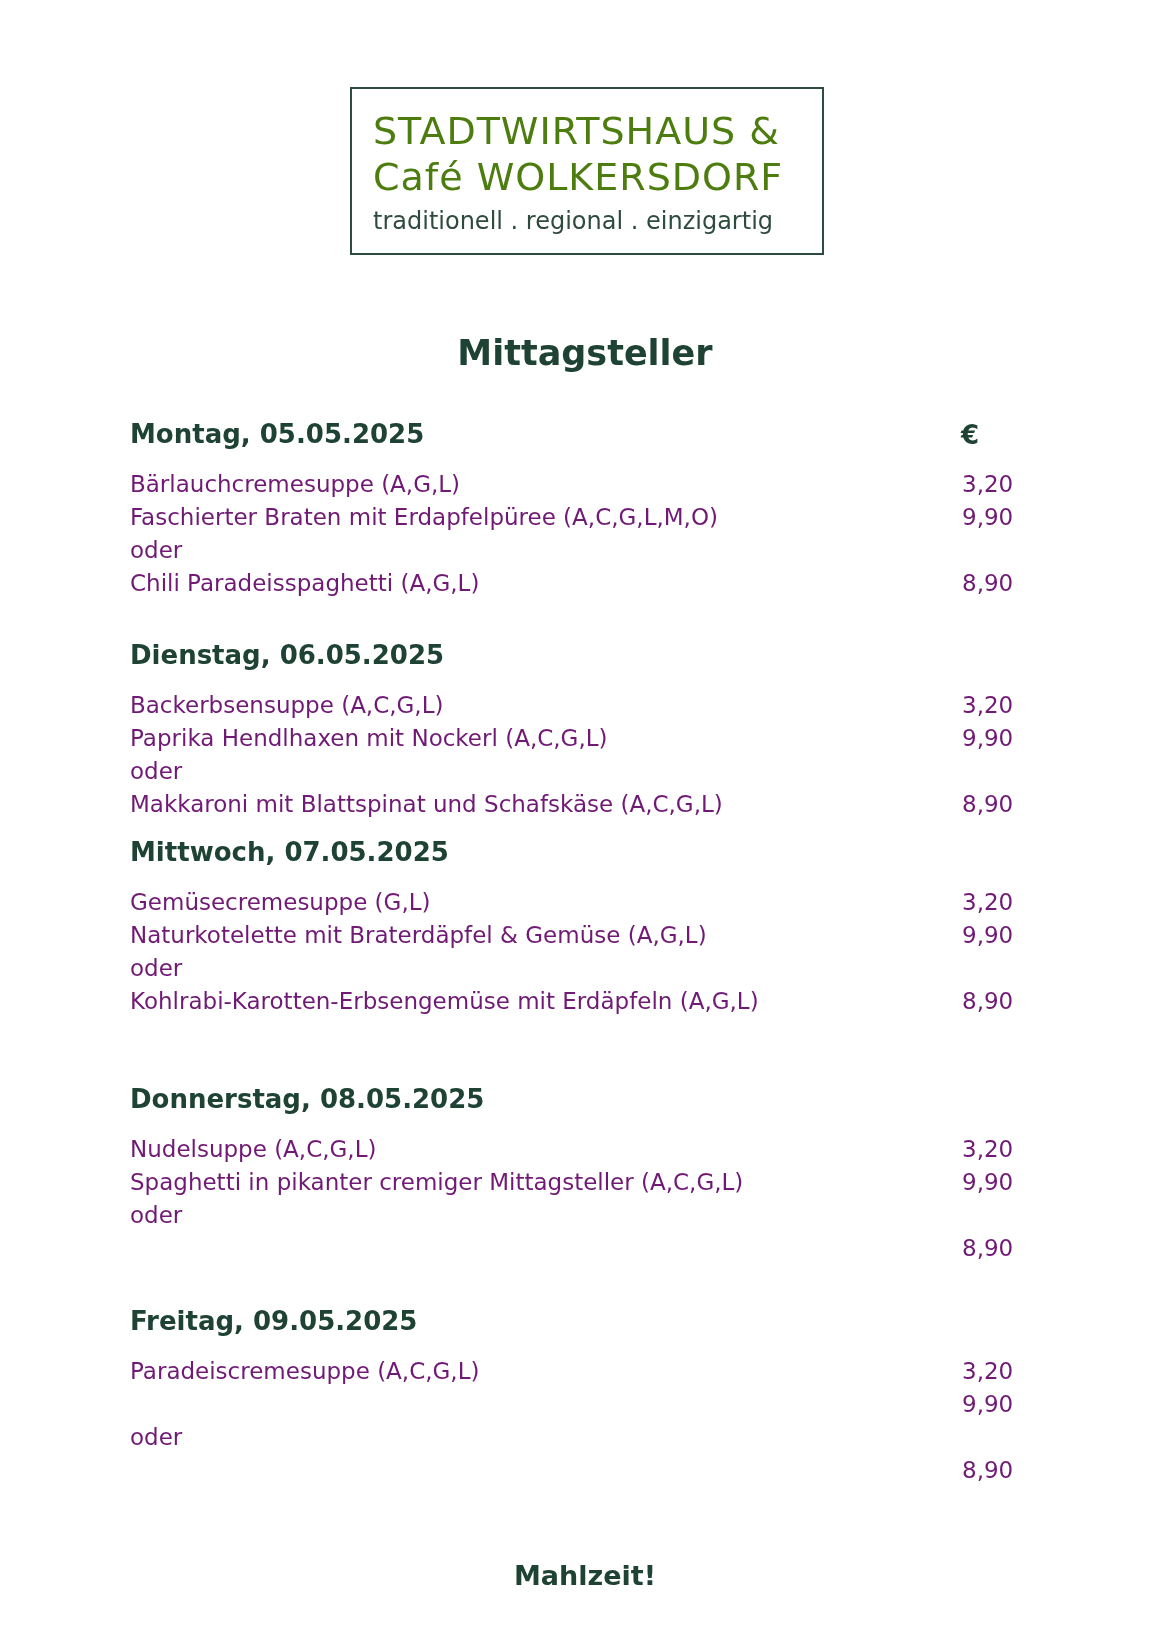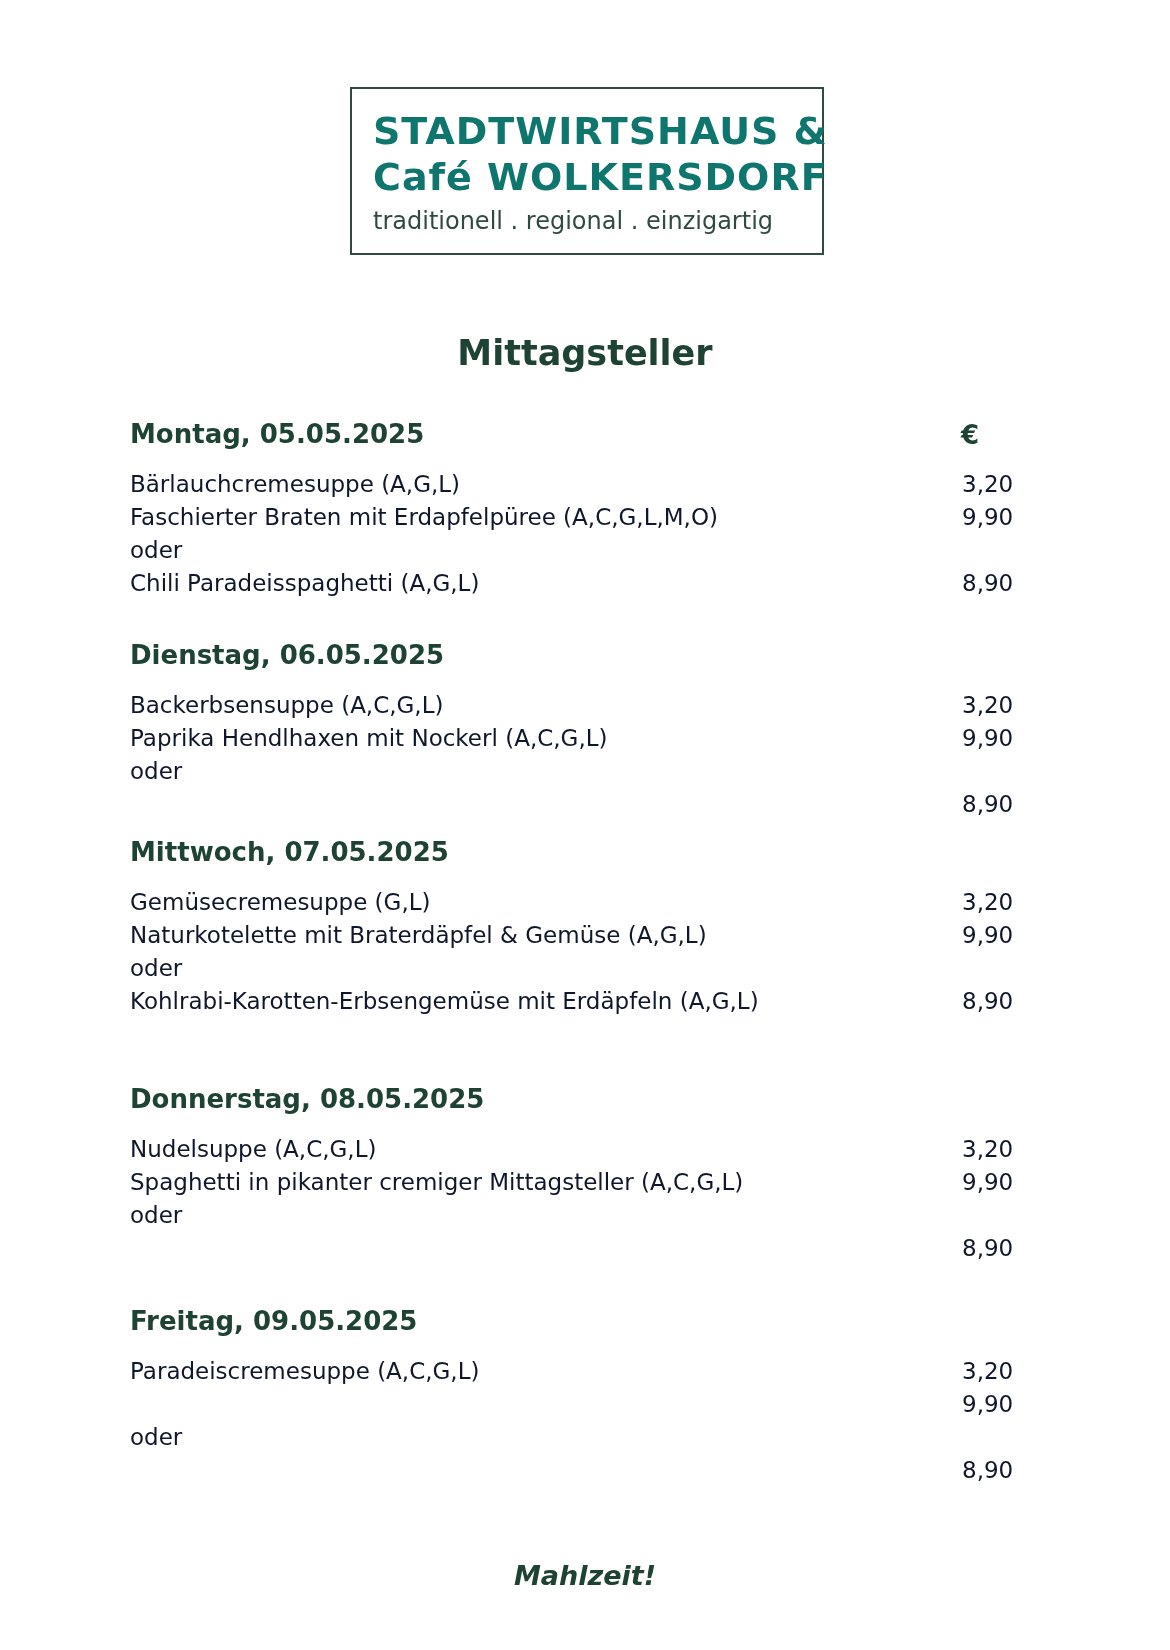--- a/index.html
+++ b/index.html
@@ -5,7 +5,7 @@
   html, body { margin:0; padding:0; background:#ffffff; }
   body { width:1170px; height:1650px; position:relative; font-family:"DejaVu Sans", sans-serif; color:#2a2a2a; overflow:hidden; }
   .logo-box { position:absolute; left:350px; top:87px; width:474px; height:168px; border:2px solid #2f4a3e; box-sizing:border-box; }
-  .logo-l1, .logo-l2 { position:absolute; left:21px; font-size:38px; color:#0f766e; letter-spacing:1px; font-weight:bold; white-space:nowrap; }
+  .logo-l1, .logo-l2 { position:absolute; left:21px; font-size:38px; color:#4d7c0f; letter-spacing:1px; font-weight:normal; white-space:nowrap; }
   .logo-l1 { top:20px; }
   .logo-l2 { top:66px; }
   .logo-l3 { position:absolute; left:21px; top:118px; font-size:24px; color:#2f4a3e; white-space:nowrap; }

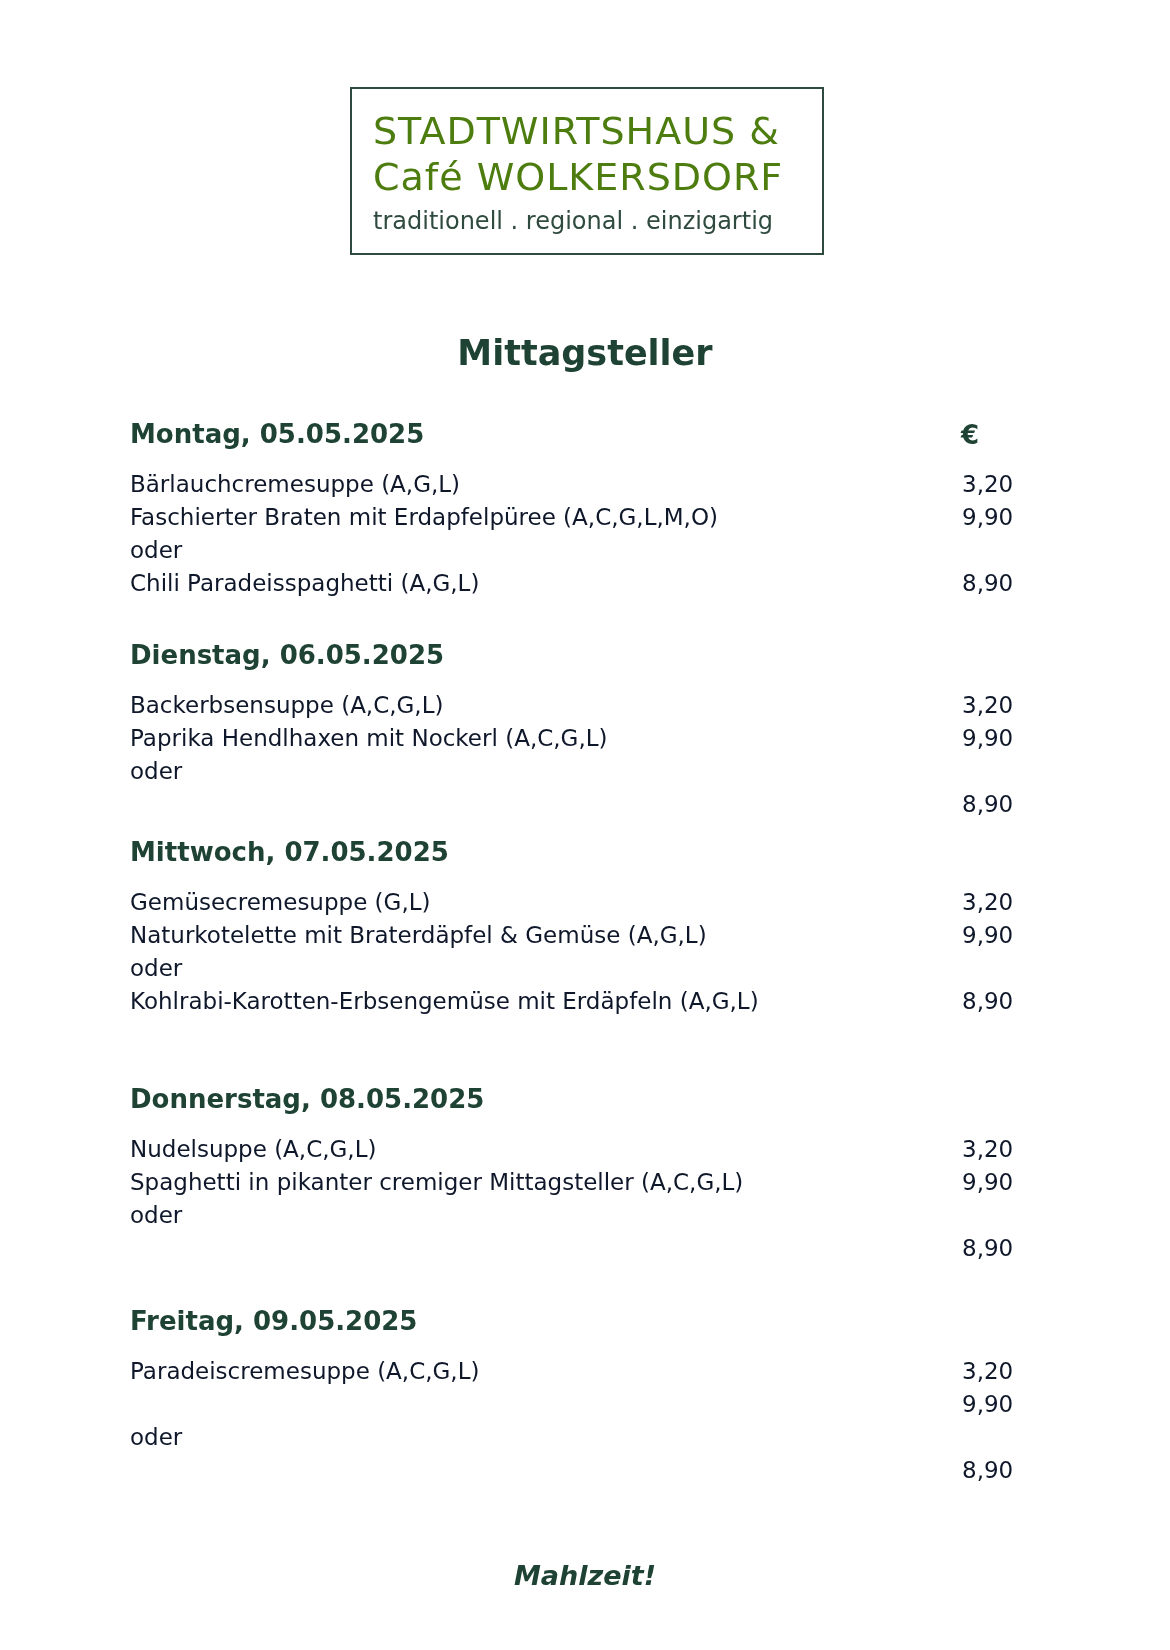--- a/index.html
+++ b/index.html
@@ -13,7 +13,7 @@
   .euro { position:absolute; left:961px; top:420px; font-size:26px; font-weight:bold; color:#1e4233; }
   .day { position:absolute; left:130px; width:880px; }
   .day-h { font-size:26px; font-weight:bold; color:#1e4233; height:40px; line-height:40px; margin-bottom:14px; }
-  .row { position:relative; height:33px; line-height:33px; font-size:23px; color:#0f172a; white-space:nowrap; }
+  .row { position:relative; height:33px; line-height:33px; font-size:23px; color:#701a75; white-space:nowrap; }
   .row .price { position:absolute; left:832px; top:0; }
   .footer { position:absolute; left:0; width:1170px; top:1560px; text-align:center; font-size:27px; font-weight:bold; color:#1e4233;font-style:italic; }
 </style>

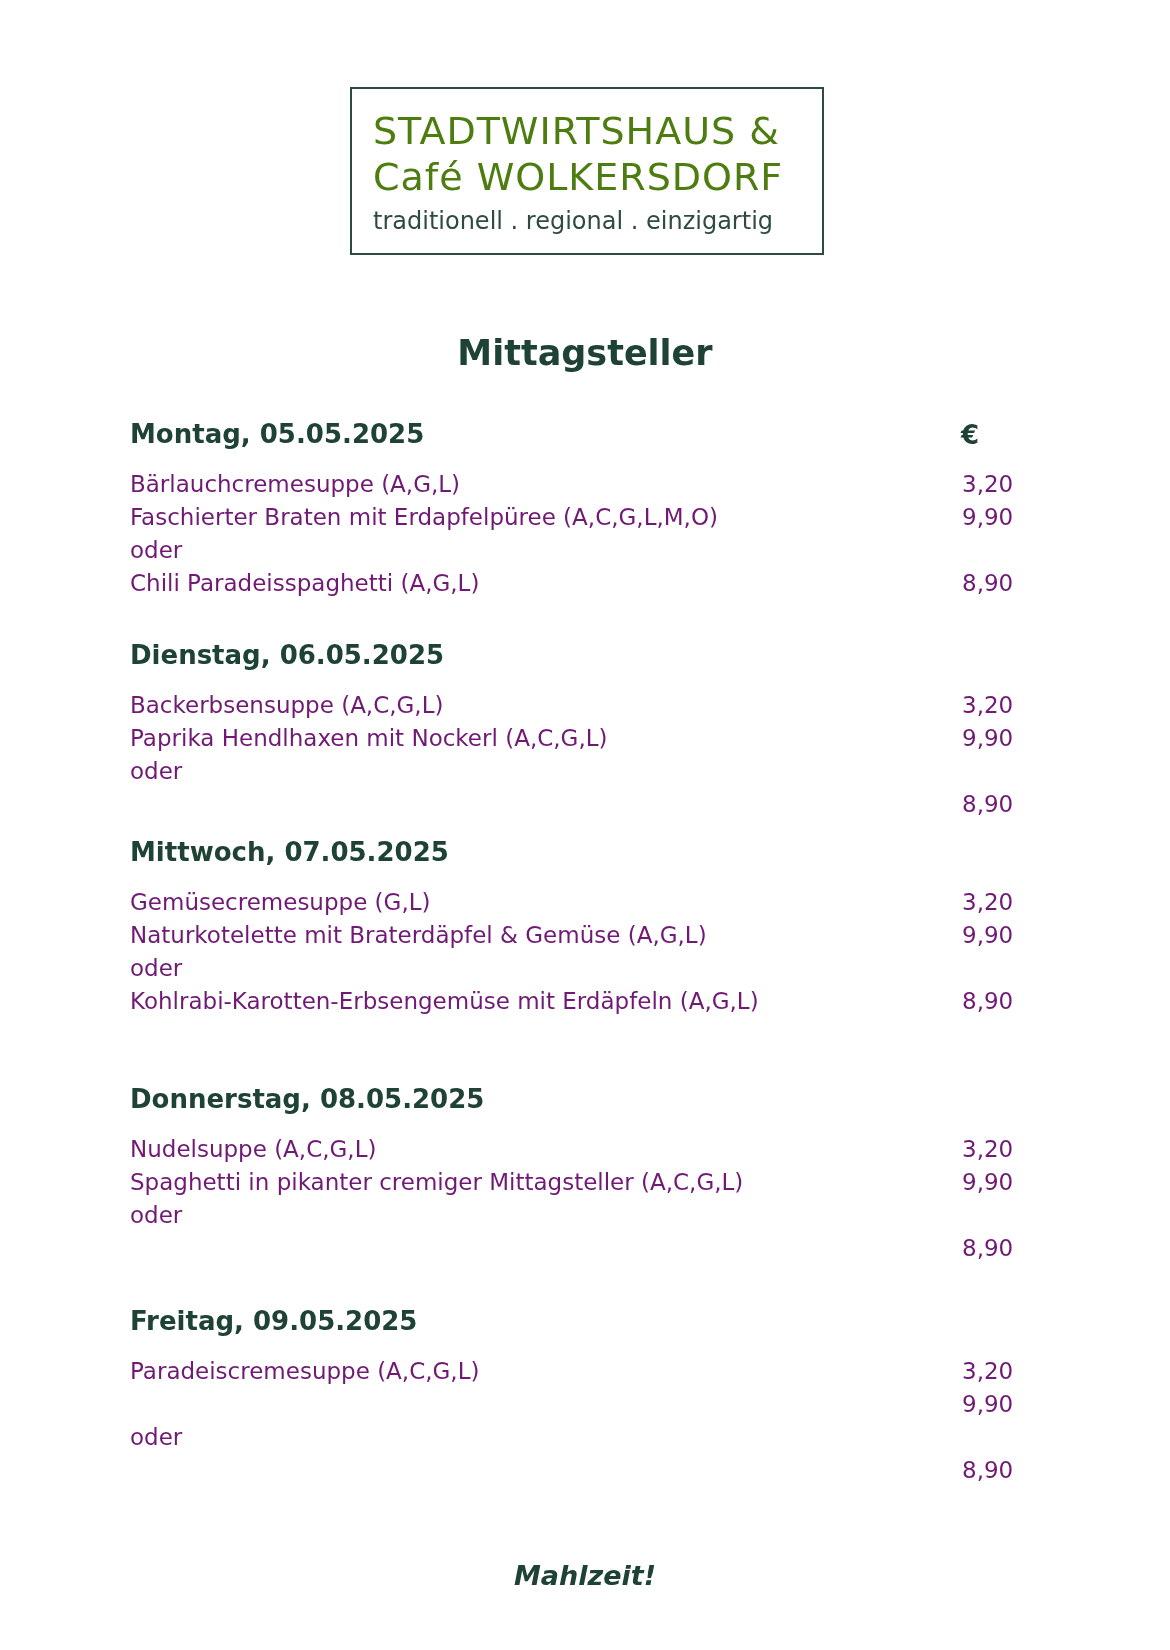--- a/index.html
+++ b/index.html
@@ -42,7 +42,7 @@
   <div class="row"><span>Backerbsensuppe (A,C,G,L)</span><span class="price">3,20</span></div>
   <div class="row"><span>Paprika Hendlhaxen mit Nockerl (A,C,G,L)</span><span class="price">9,90</span></div>
   <div class="row"><span>oder</span></div>
-  <div class="row"><span class="price">8,90</span></div>
+  <div class="row"><span>Makkaroni mit Blattspinat und Schafskäse (A,C,G,L)</span><span class="price">8,90</span></div>
 </div>
 
 <div class="day" style="top:832px;">

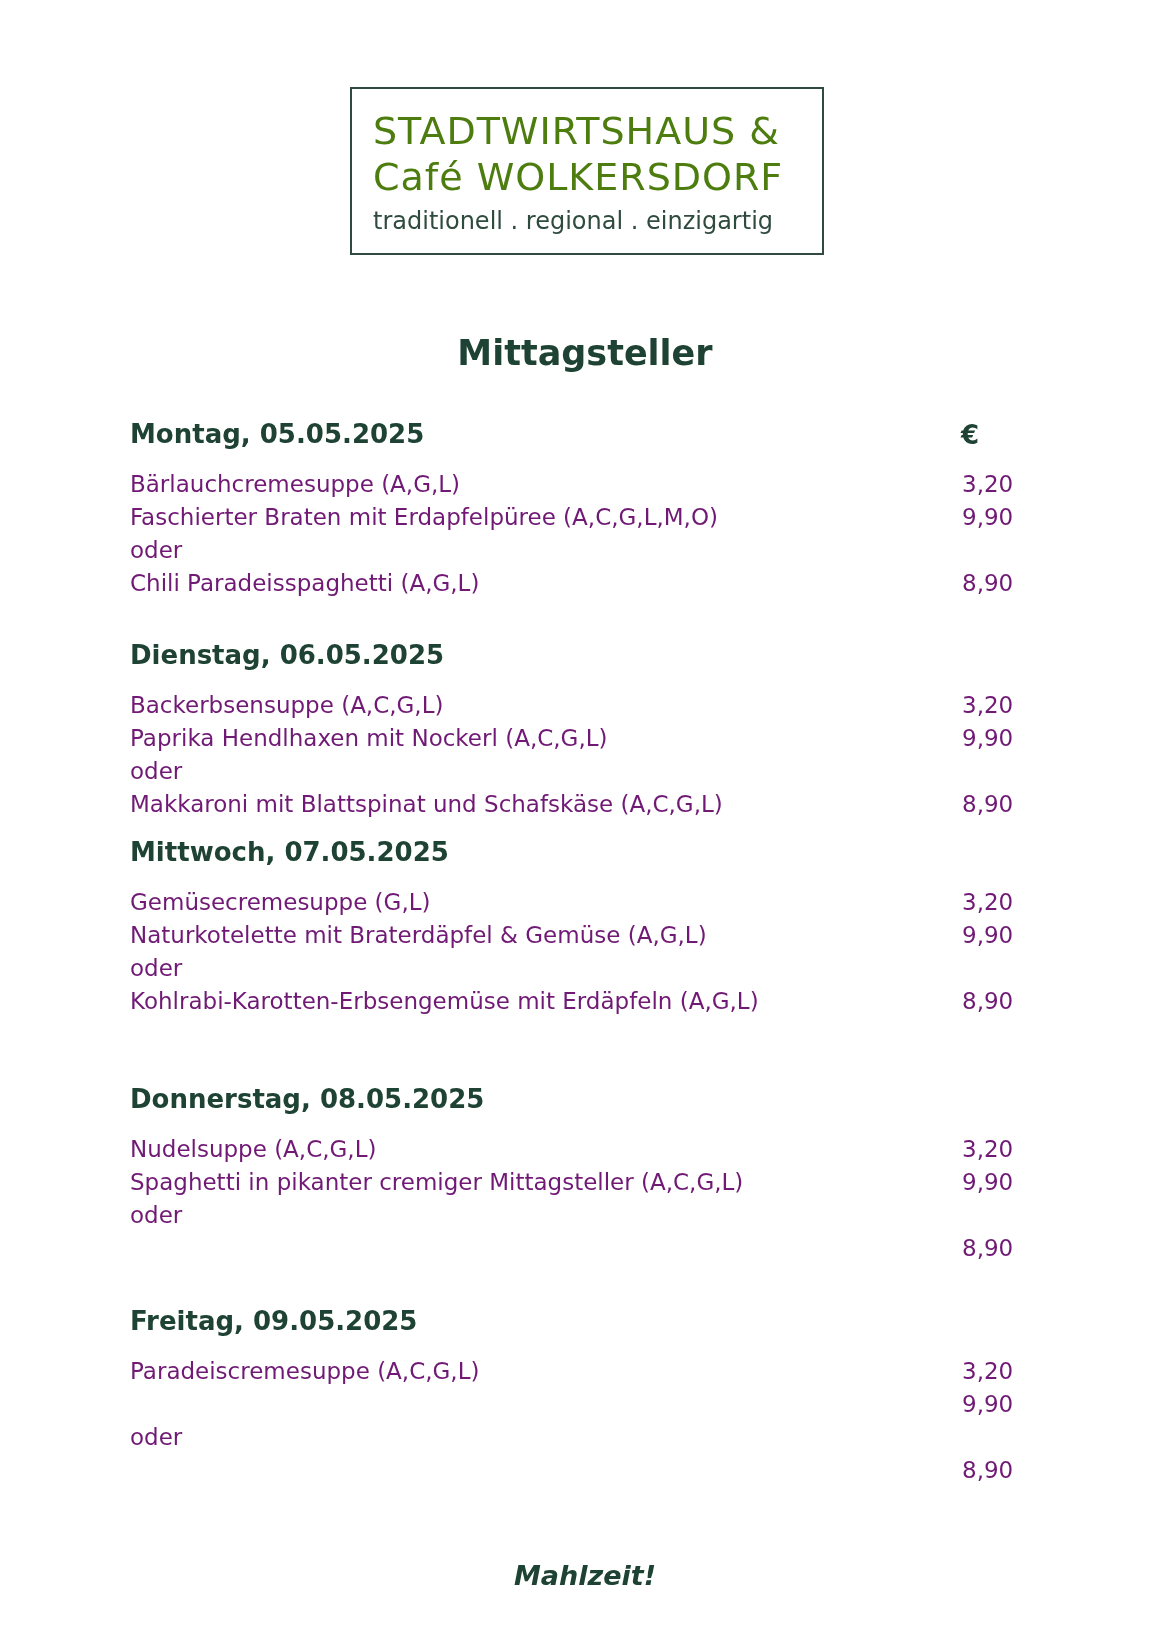--- a/index.html
+++ b/index.html
@@ -15,7 +15,7 @@
   .day-h { font-size:26px; font-weight:bold; color:#1e4233; height:40px; line-height:40px; margin-bottom:14px; }
   .row { position:relative; height:33px; line-height:33px; font-size:23px; color:#701a75; white-space:nowrap; }
   .row .price { position:absolute; left:832px; top:0; }
-  .footer { position:absolute; left:0; width:1170px; top:1560px; text-align:center; font-size:27px; font-weight:bold; color:#1e4233;font-style:italic; }
+  .footer { position:absolute; left:0; width:1170px; top:1560px; text-align:center; font-size:27px; font-weight:bold; color:#1e4233; }
 </style>
 </head>
 <body>

